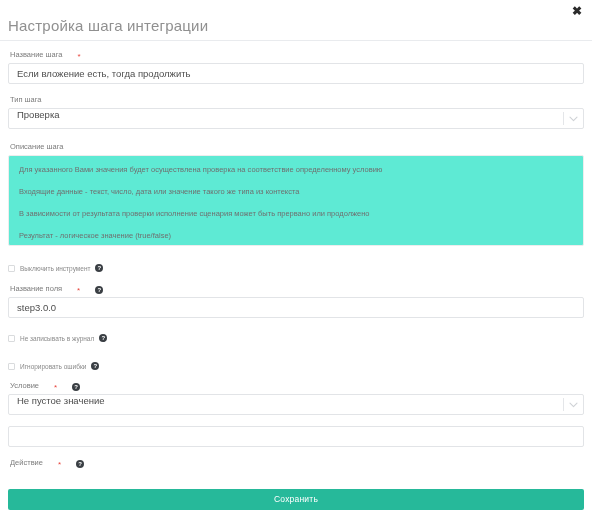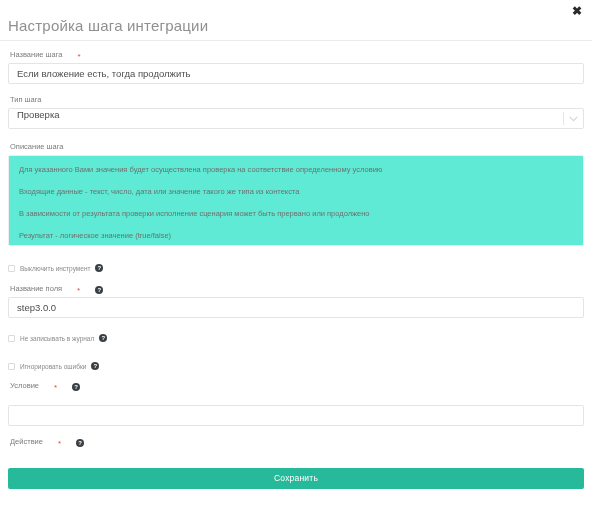--- a/index.html
+++ b/index.html
@@ -315,6 +315,15 @@
       <span class="req-star">*</span>
       <span class="help-icon">?</span>
     </div>
+    <div class="select-wrap">
+      <div class="select-box">Не пустое значение</div>
+      <div class="select-sep"></div>
+      <div class="select-arrow">
+        <svg width="9" height="6" viewBox="0 0 9 6" aria-hidden="true">
+          <path d="M1 1.2 L4.5 4.6 L8 1.2" fill="none" stroke="#cfd2d6" stroke-width="1.1" stroke-linecap="round" stroke-linejoin="round"></path>
+        </svg>
+      </div>
+    </div>
 
     <div class="gap-11"></div>
 

